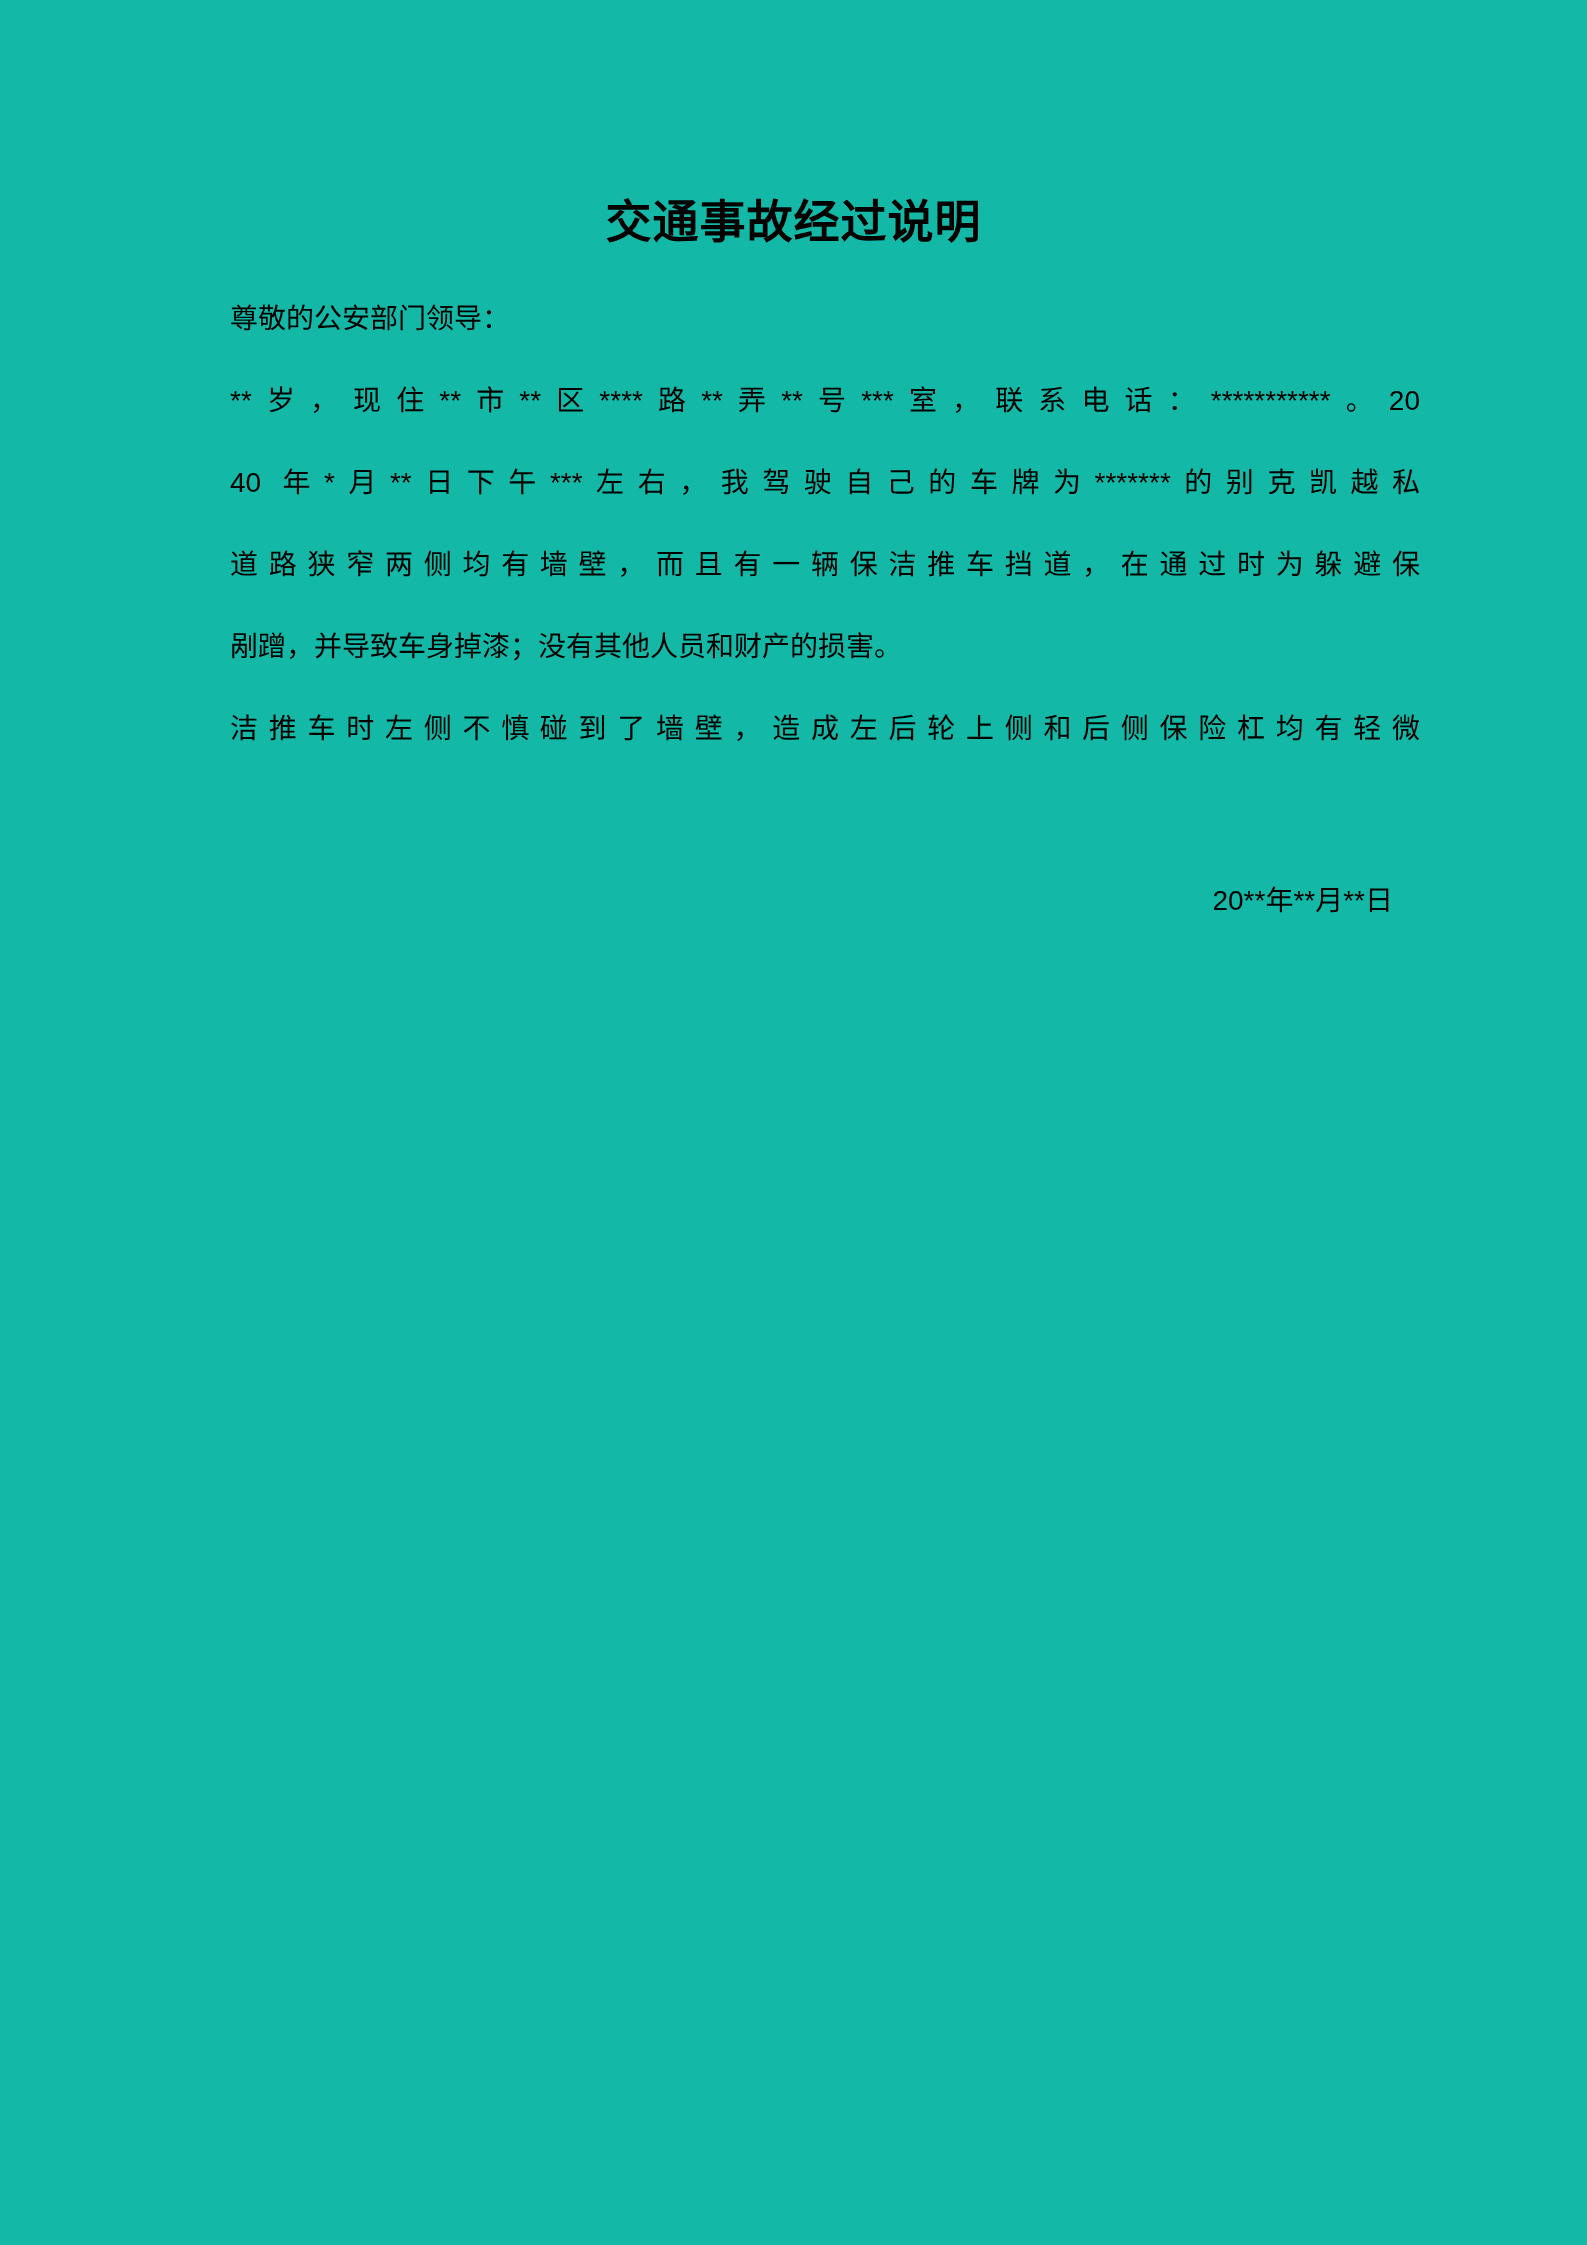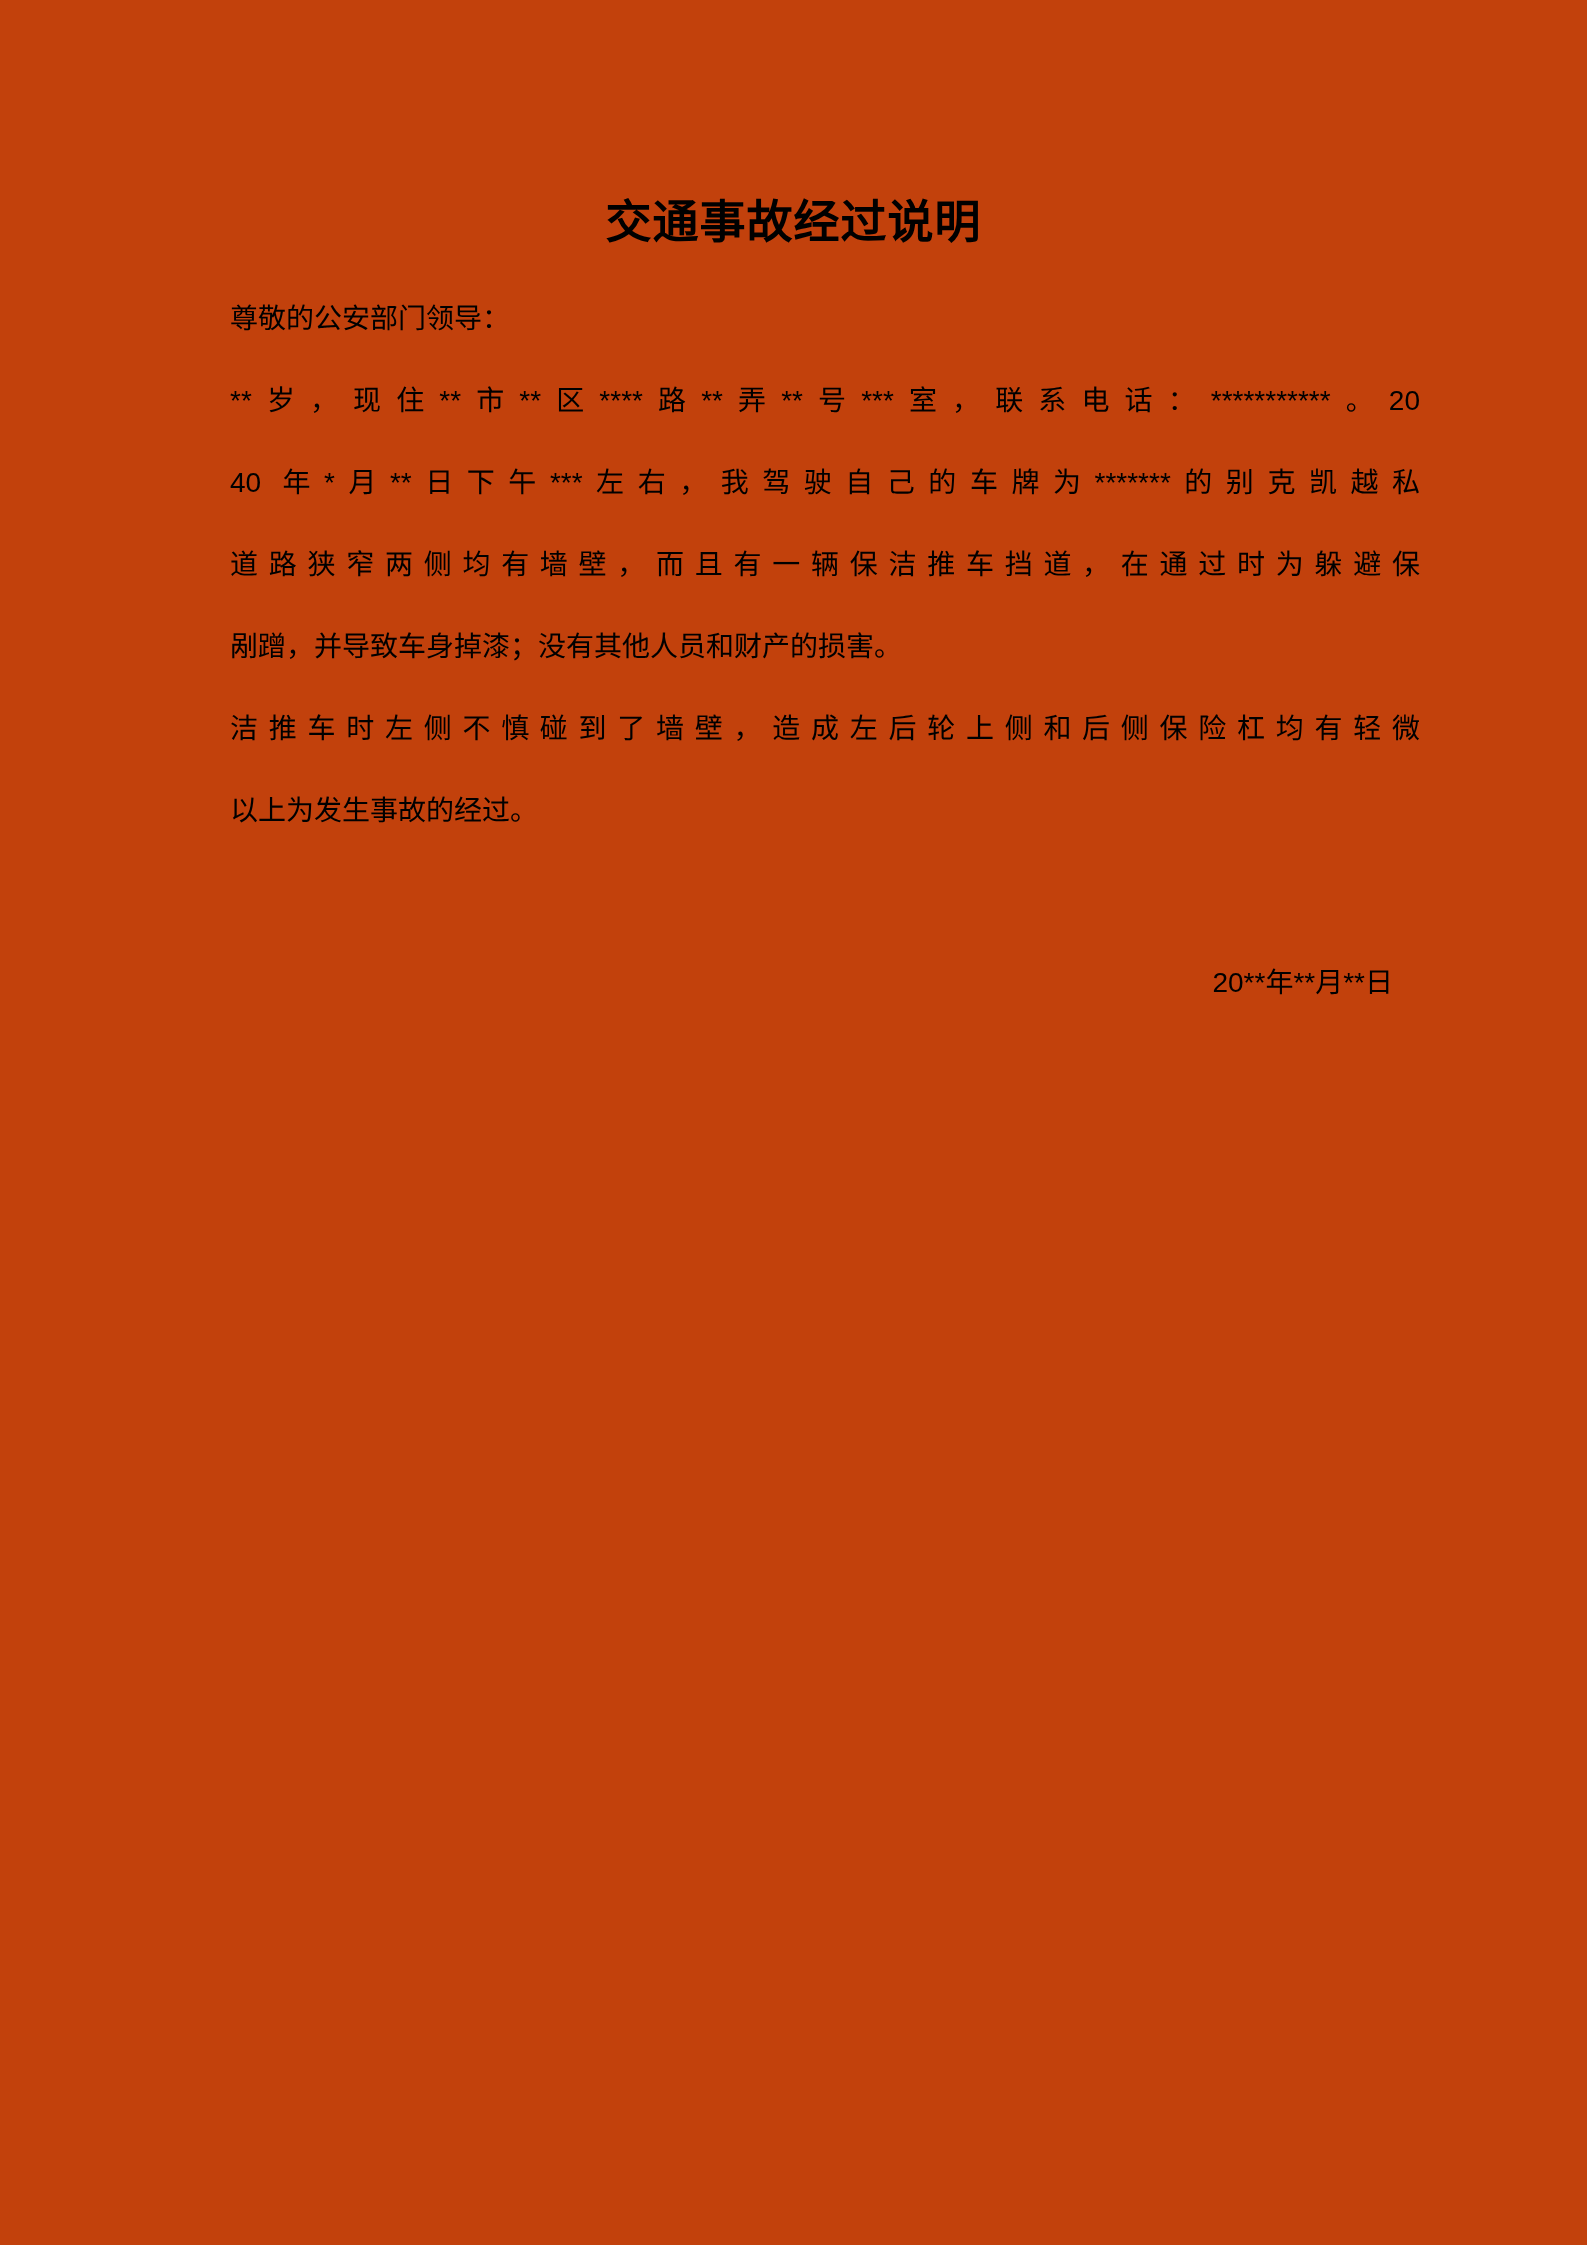--- a/index.html
+++ b/index.html
@@ -11,7 +11,7 @@
     position: relative;
     width: 1587px;
     height: 2245px;
-    background: #c2410c;
+    background: #14b8a6;
     color: #000000;
     font-family: "Liberation Sans", sans-serif;
     overflow: hidden;

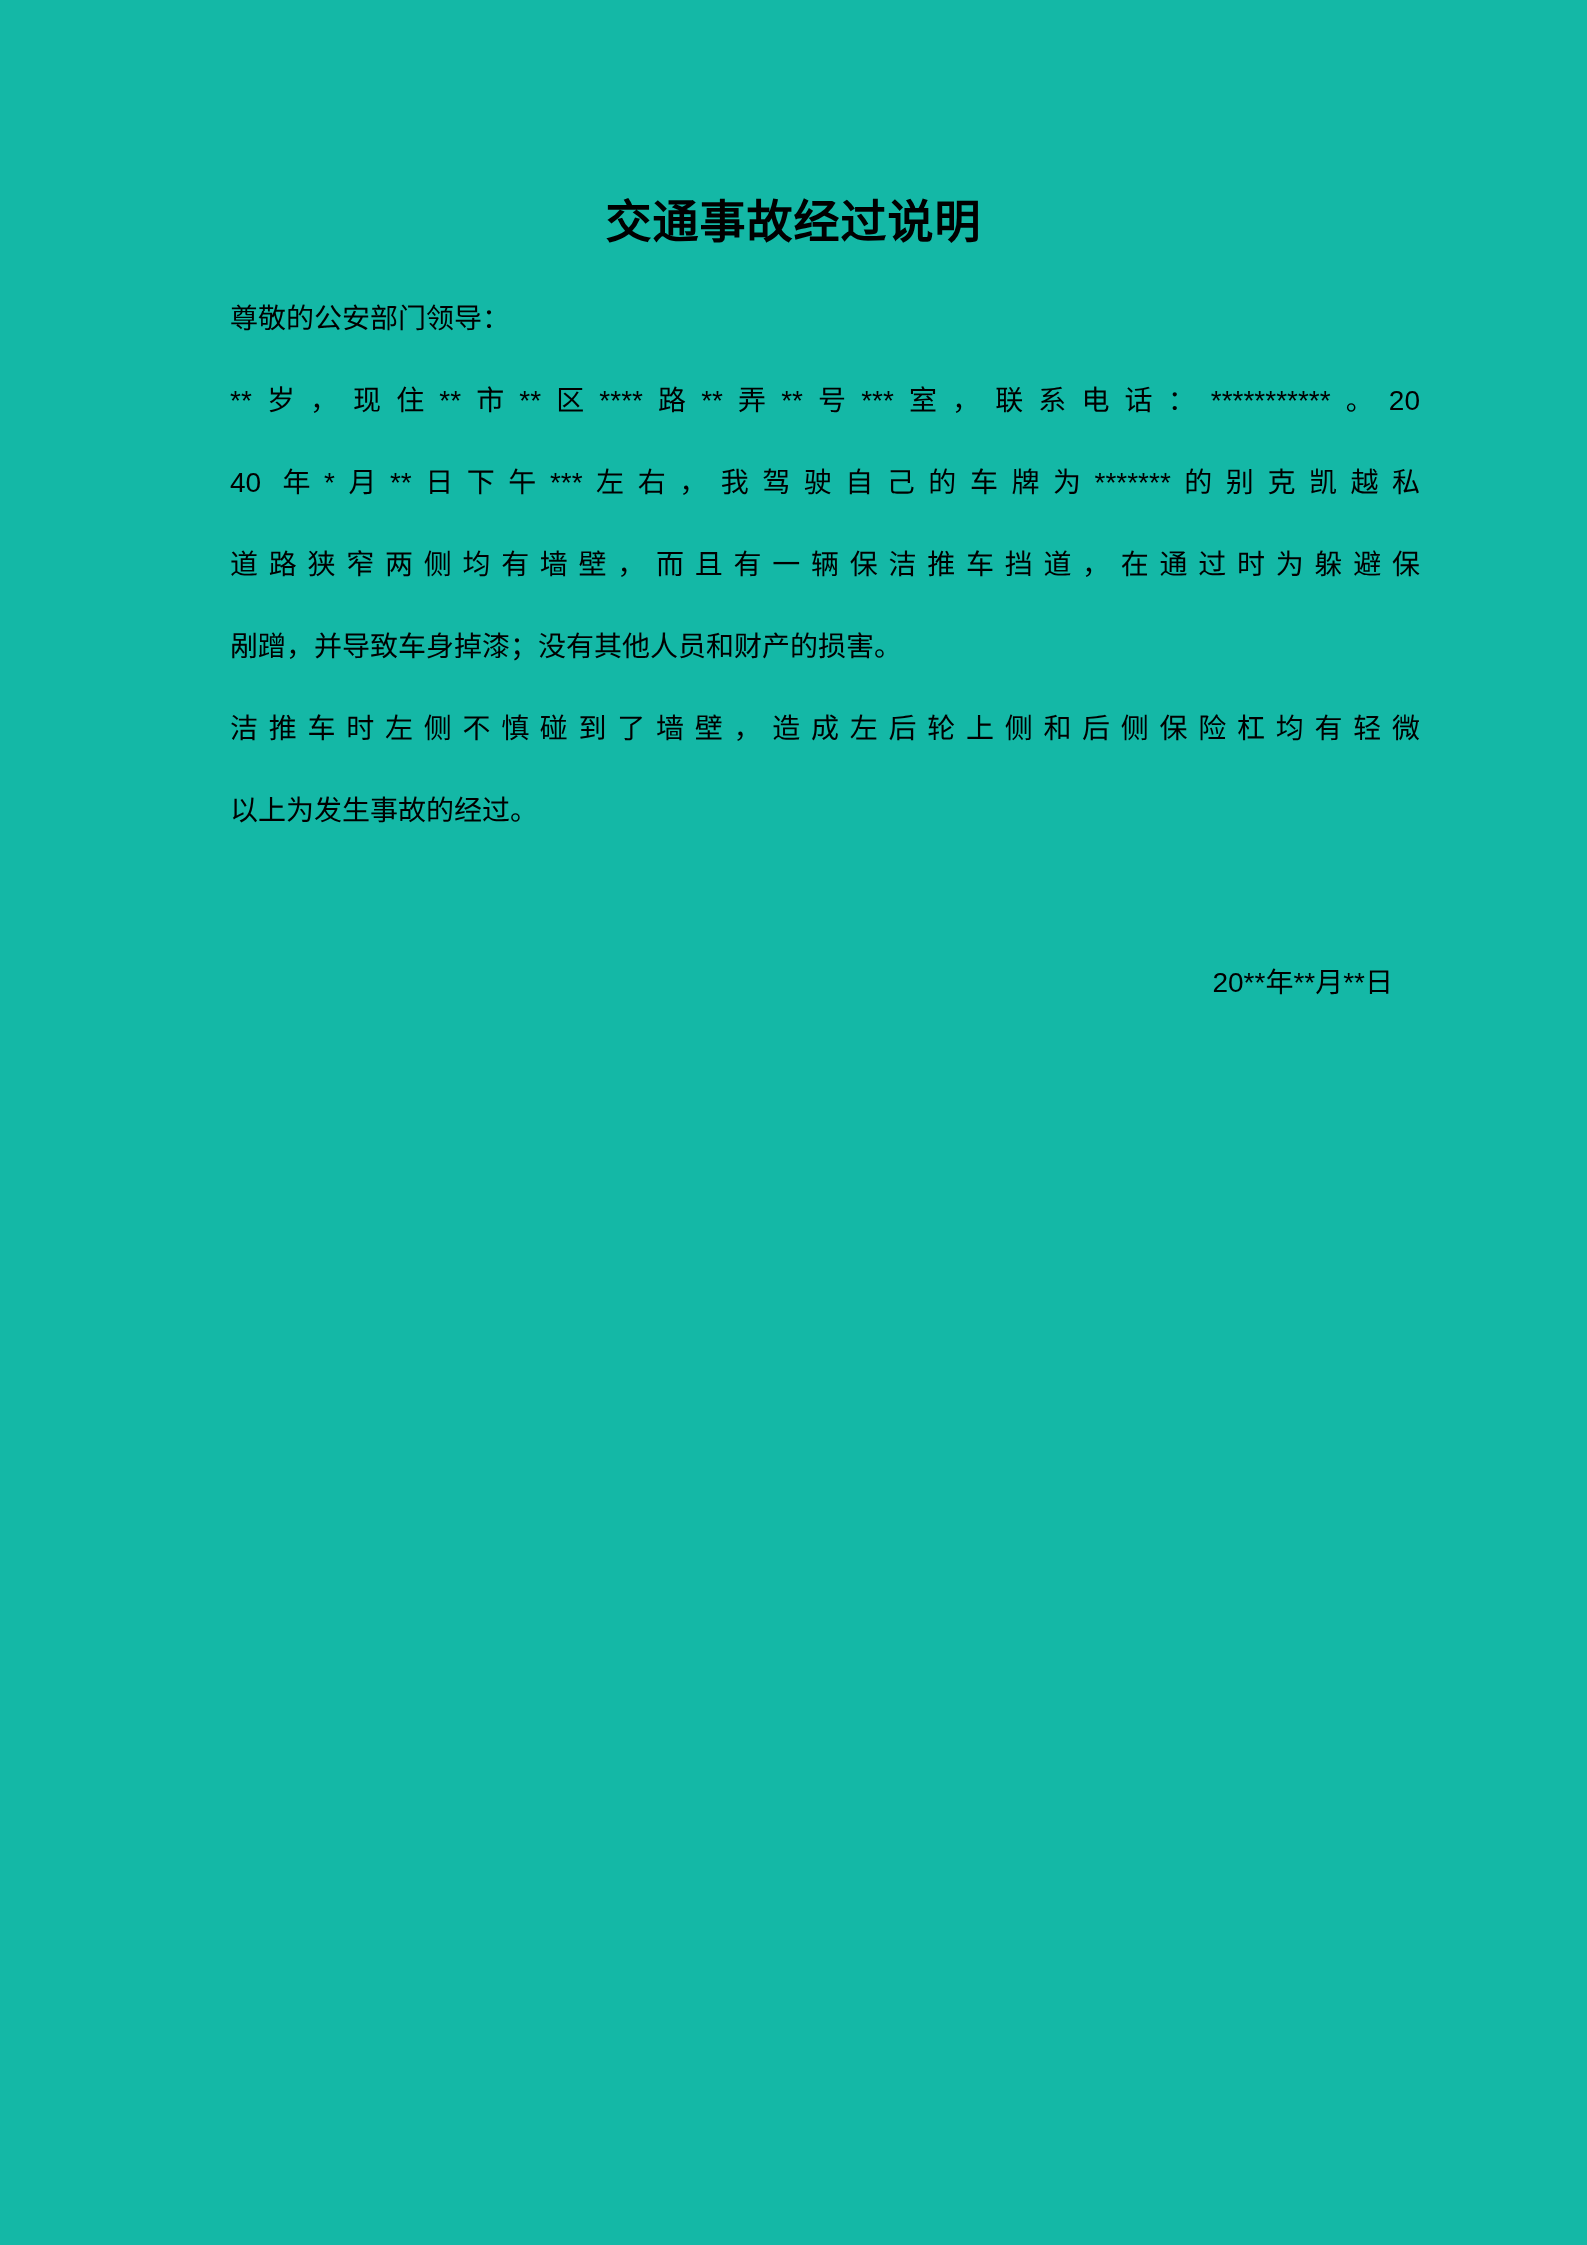--- a/index.html
+++ b/index.html
@@ -69,7 +69,6 @@
 
     <div class="line j">洁推车时左侧不慎碰到了墙壁，造成左后轮上侧和后侧保险杠均有轻微</div>
 
-    <div class="line">以上为发生事故的经过。</div>
 
     <div class="line date-line">20**年**月**日</div>
 

